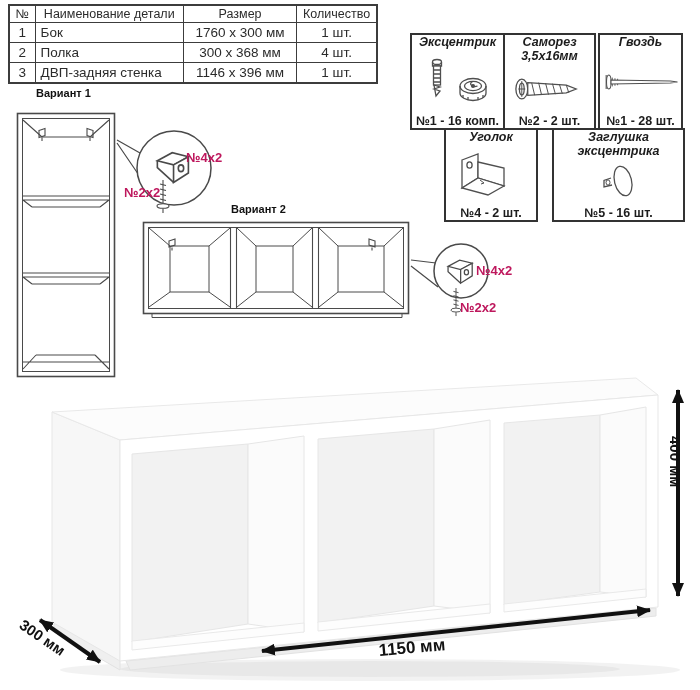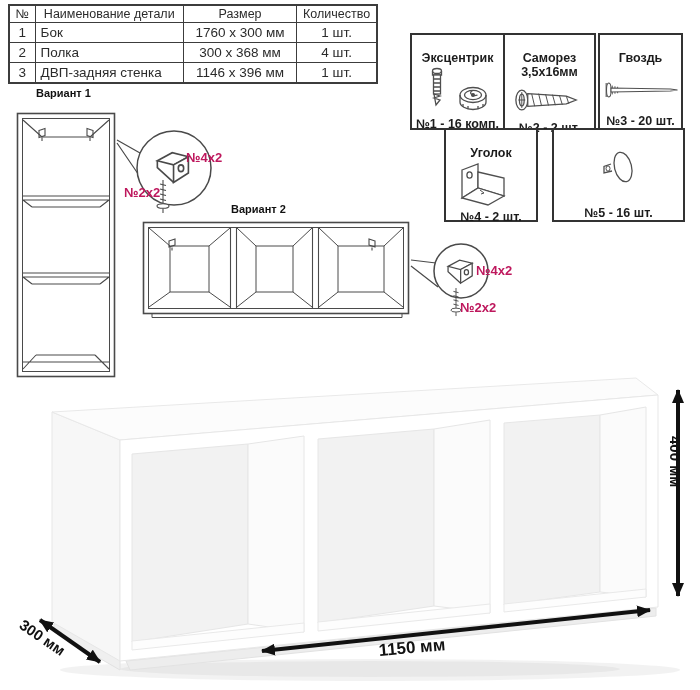--- a/index.html
+++ b/index.html
@@ -22,7 +22,7 @@
   .hw-cell { position:absolute; border:2px solid #333; background:#fff;
     display:flex; flex-direction:column; align-items:center; }
   .hw-title { font-weight:700; font-size:12.5px; line-height:1.12; text-align:center;
-    padding:16px 2px 0 2px; color:#1c1c1c; }
+    padding:0 2px 0 2px; color:#1c1c1c;font-style:italic; }
   .hw-icon { flex:1; display:flex; align-items:center; justify-content:center; width:100%; }
   .hw-label { font-weight:700; font-size:12.5px; color:#1c1c1c; white-space:nowrap; }
   

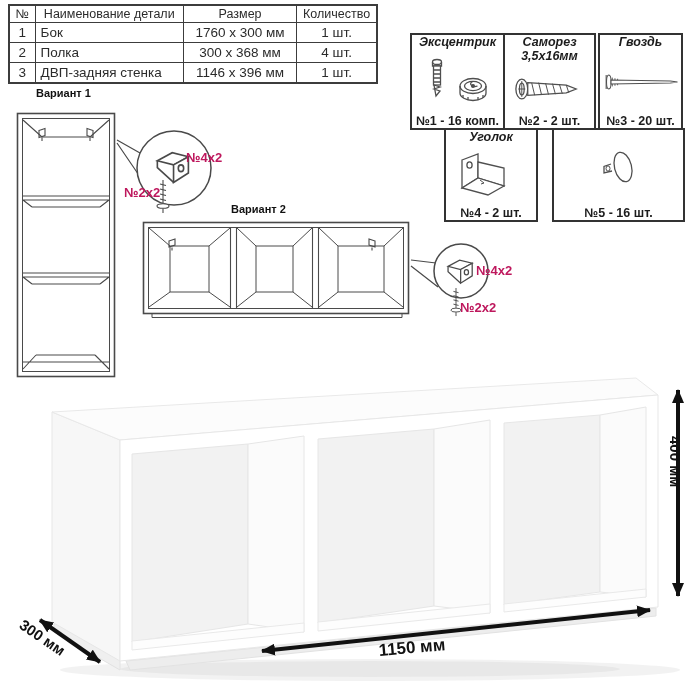--- a/index.html
+++ b/index.html
@@ -120,7 +120,7 @@
         <path d="M12.5,14.7 L80,15.8 L88,17 L80,18.2 L12.5,19.3 Z"></path>
       </svg>
     </div>
-    <div class="hw-label">№3 - 20 шт.</div>
+    <div class="hw-label">№1 - 28 шт.</div>
   </div>
 
   <div class="hw-cell" style="left:444px;top:128px;width:94px;height:94px;">

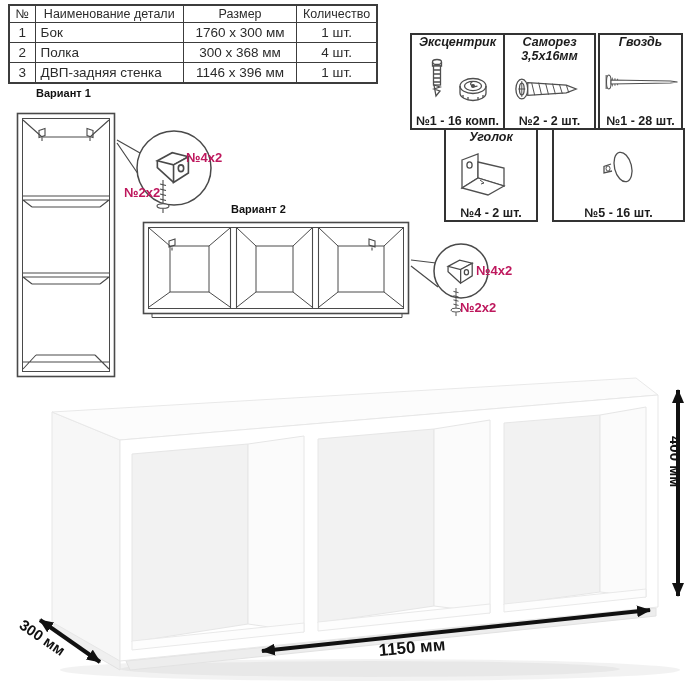--- a/index.html
+++ b/index.html
@@ -138,6 +138,7 @@
   </div>
 
   <div class="hw-cell" style="left:552px;top:128px;width:133px;height:94px;">
+    <div class="hw-title">Заглушка эксцентрика</div>
     <div class="hw-icon">
       <svg width="60" height="44" viewBox="0 0 60 44" stroke="#4f4f4f" fill="#fff" stroke-width="1.3">
         <ellipse cx="34" cy="21" rx="8.5" ry="15" transform="rotate(-14 34 21)"></ellipse>

